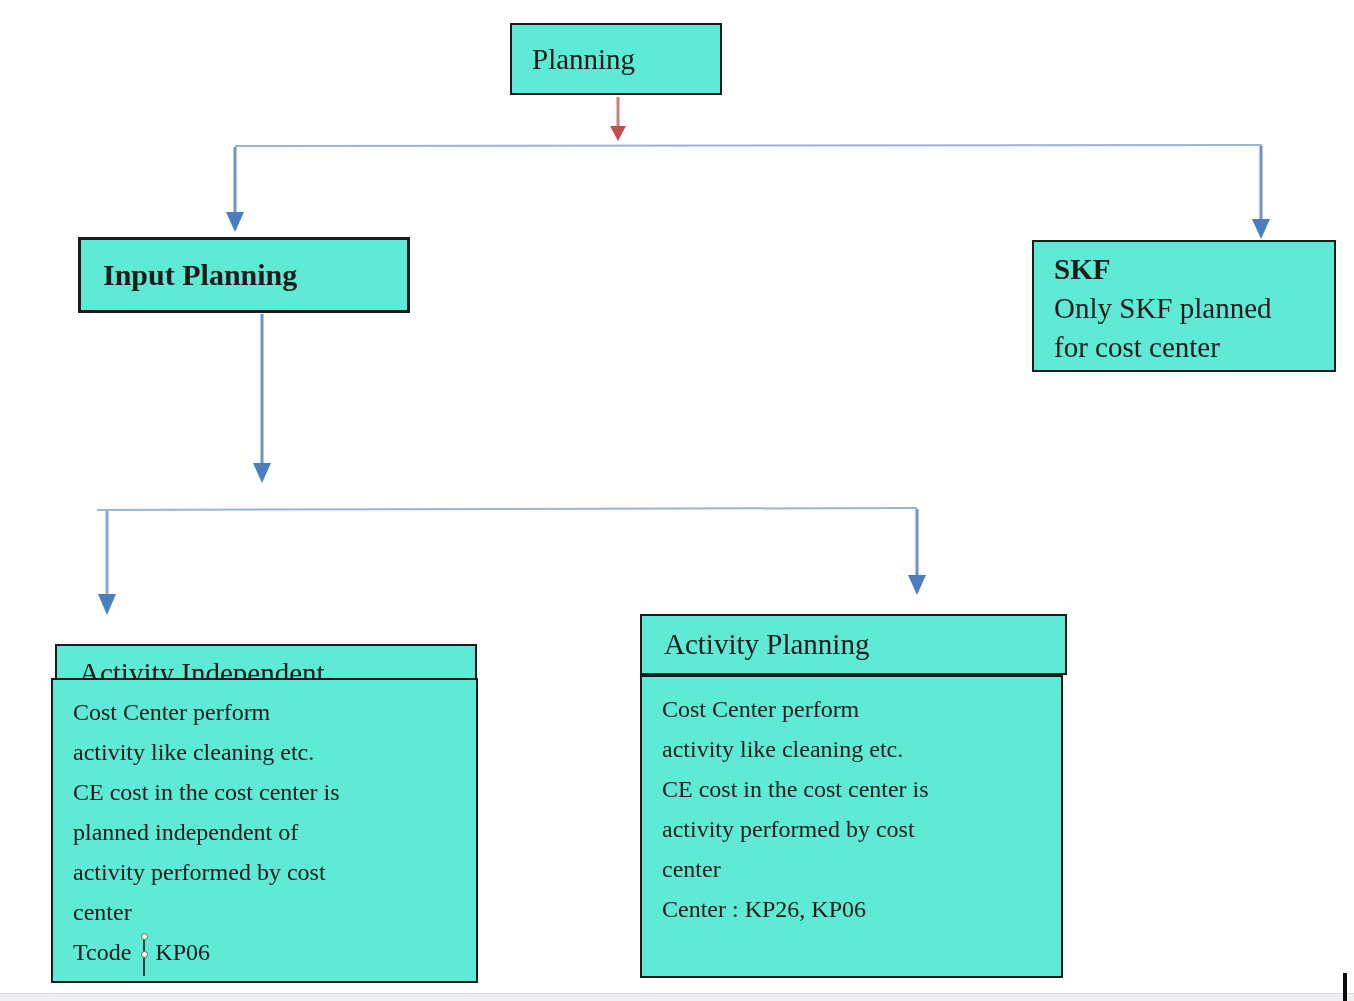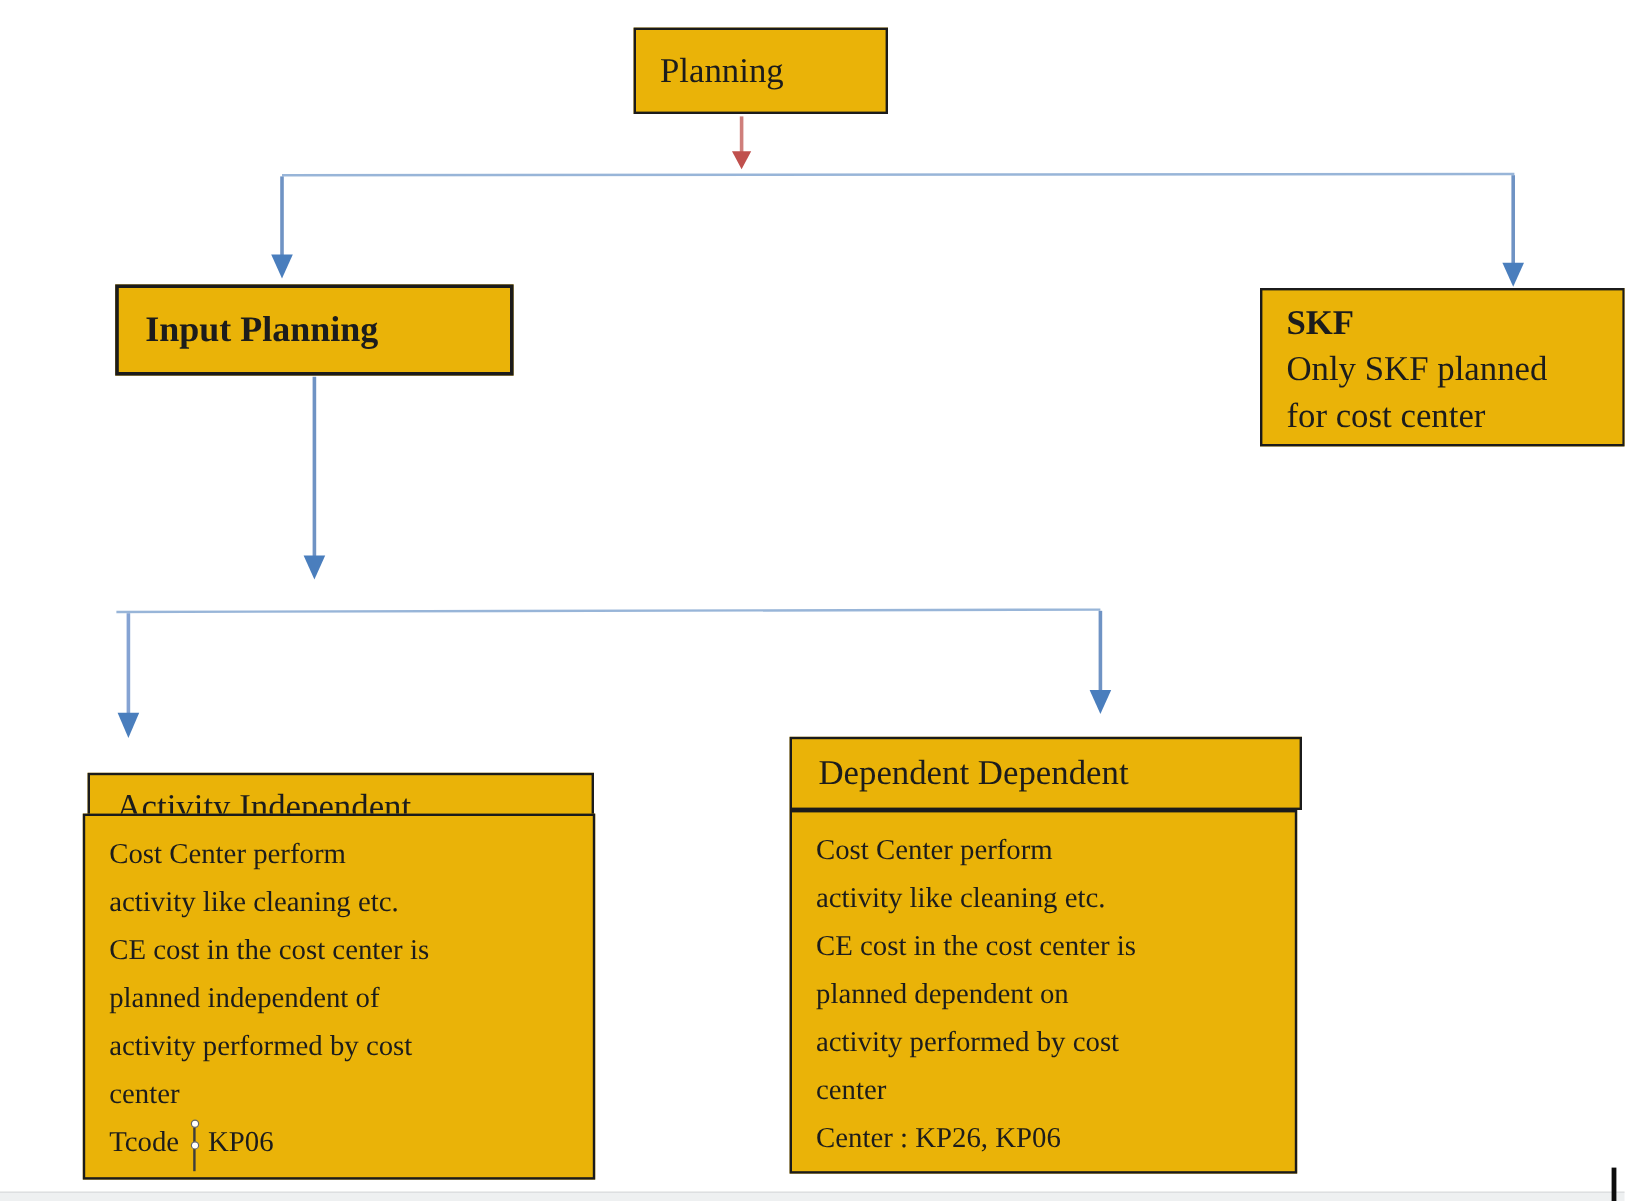--- a/index.html
+++ b/index.html
@@ -21,10 +21,9 @@
 
   .node{
     position:absolute;z-index:2;
-    background:#eab308;
+    background:#5eead4;
     border:2px solid var(--box_border);
     box-sizing:border-box;
-    margin-left:18px;
   }
   .planning-box{
     left:510px;top:23px;width:212px;height:72px;

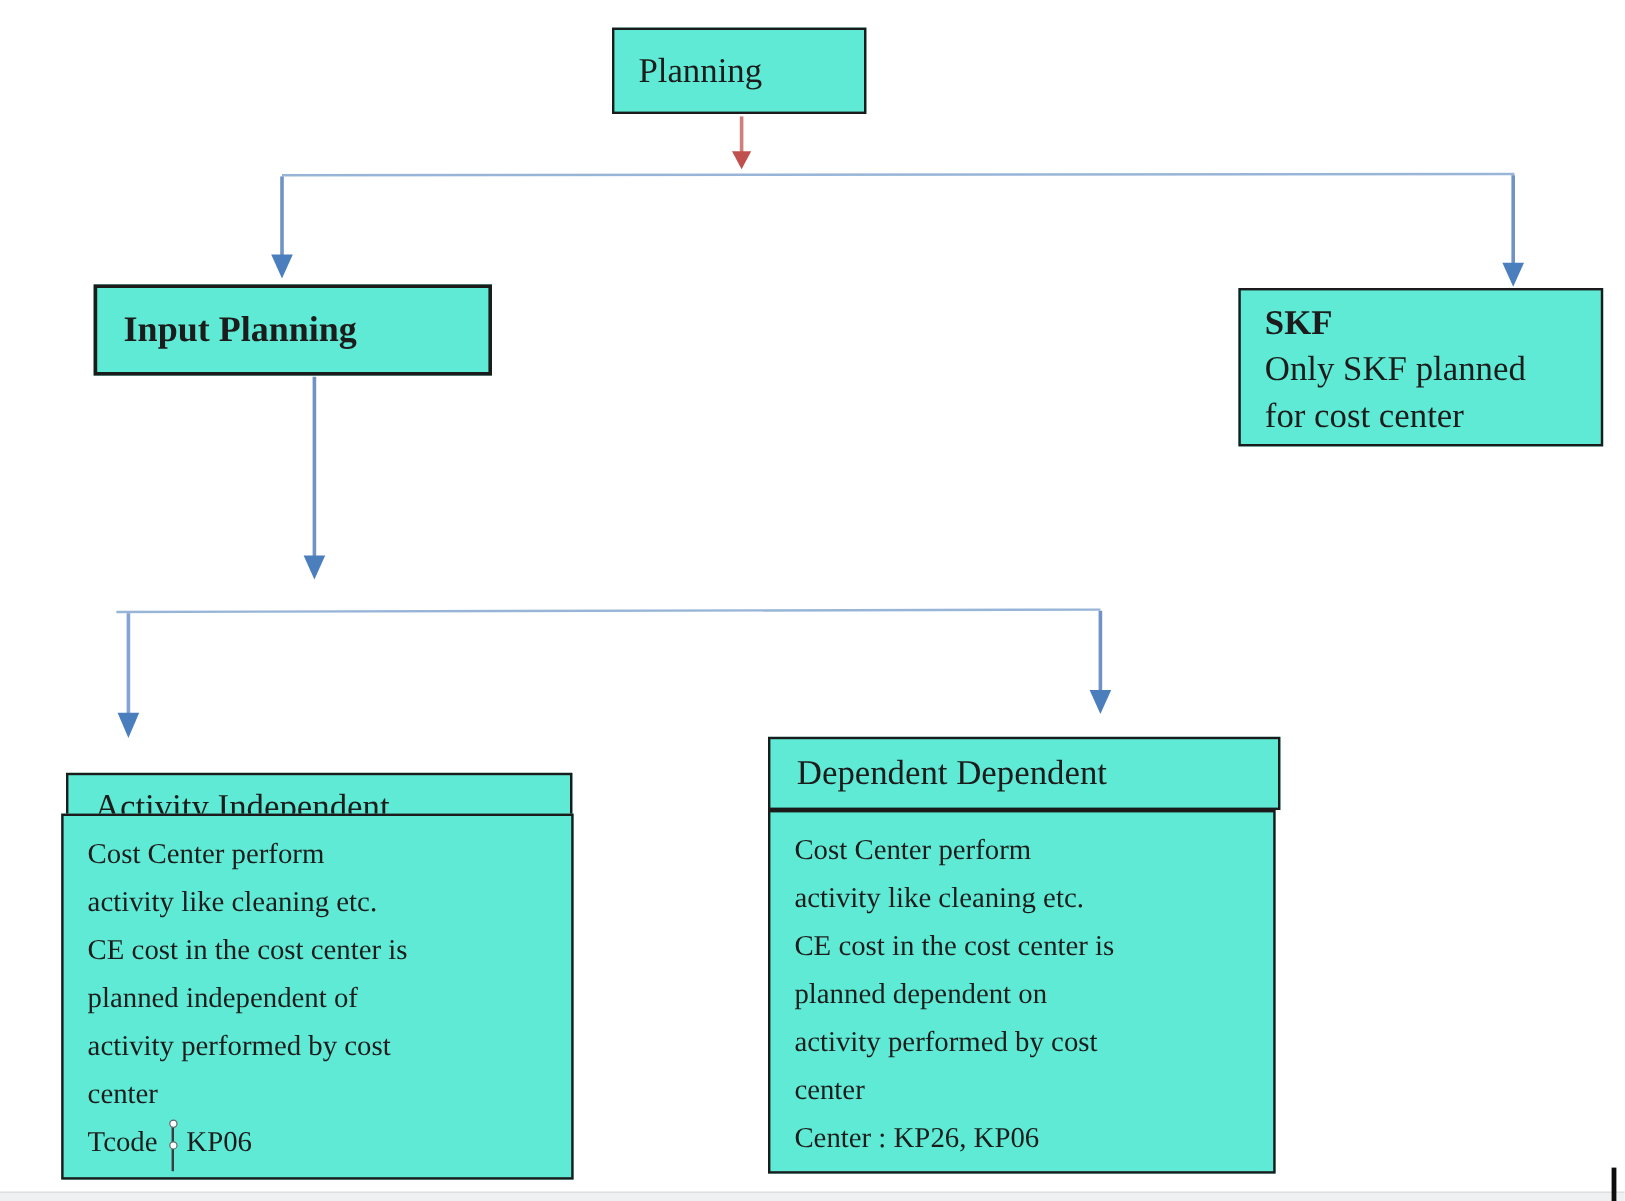--- a/index.html
+++ b/index.html
@@ -137,7 +137,7 @@
   </div>
 
   <div class="node title-box ad-title">
-    <span>Dependent Dependent</span>
+    <span>Activity Planning</span>
   </div>
   <div class="node body-box ad-body">
     <div>Cost Center perform</div>

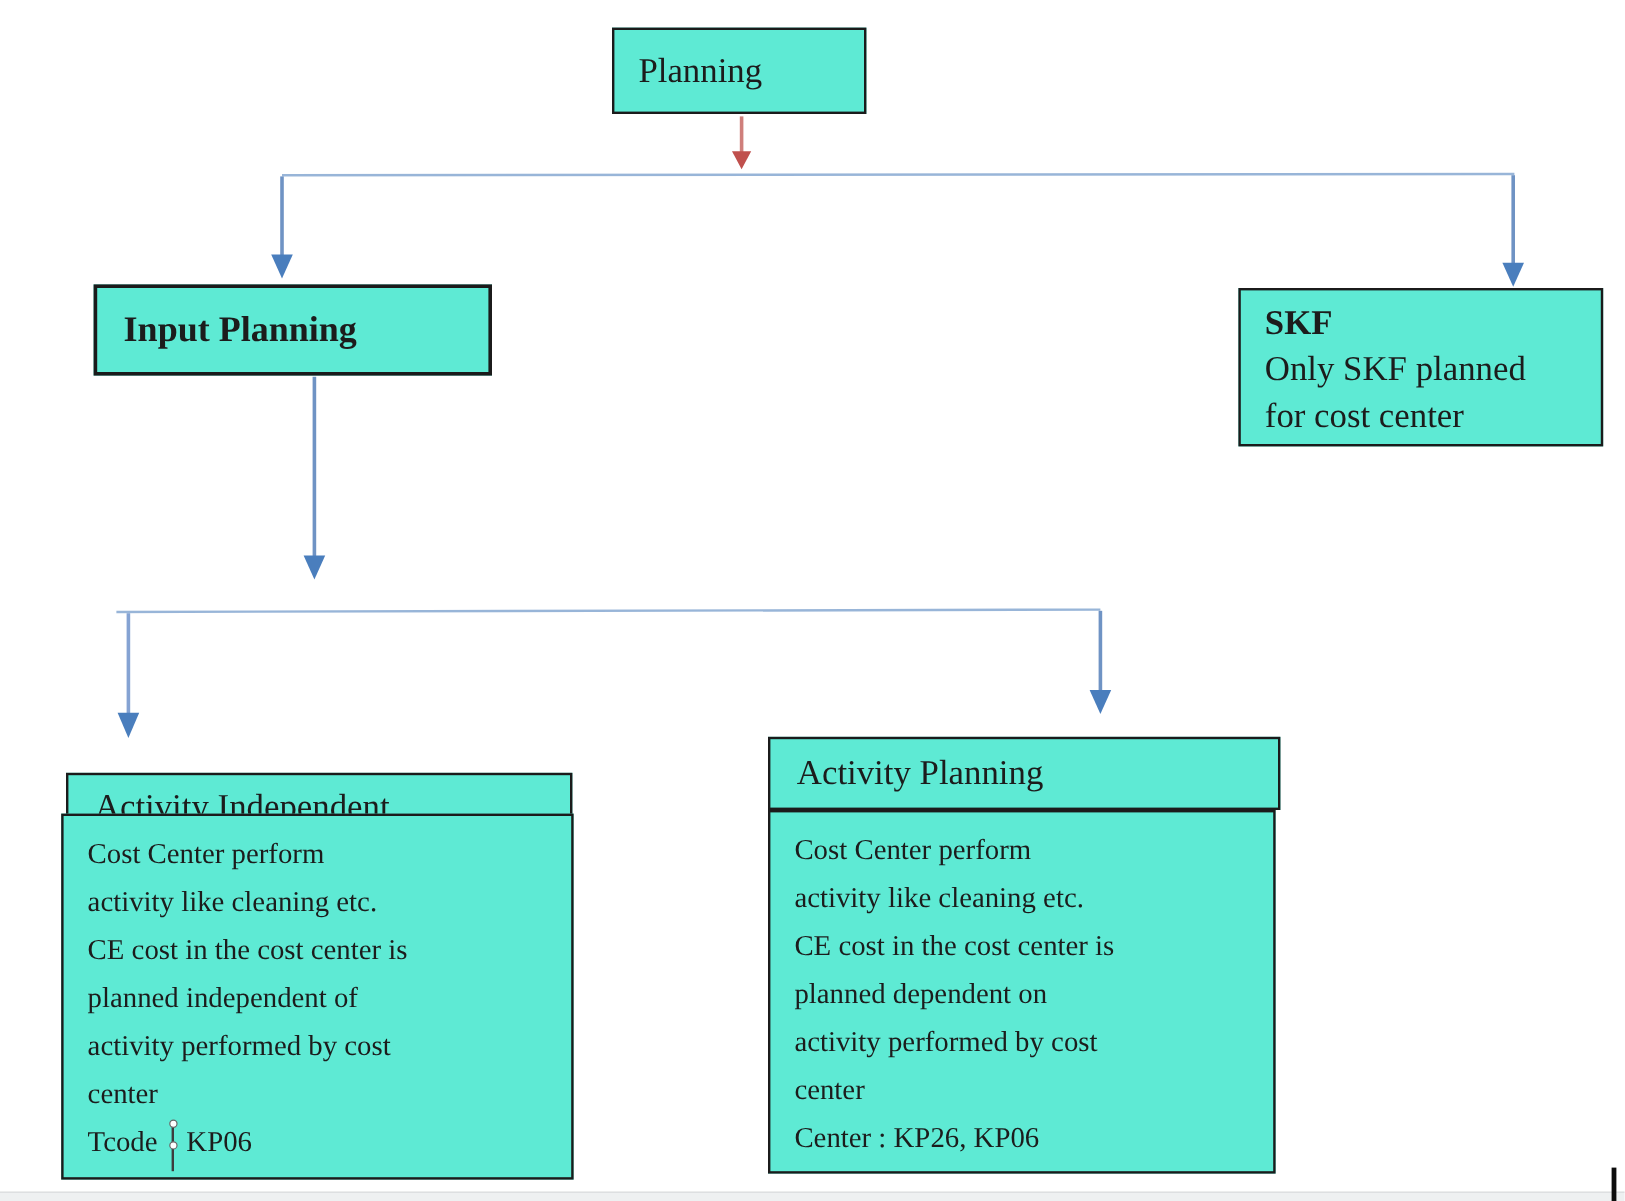--- a/index.html
+++ b/index.html
@@ -143,7 +143,6 @@
     <div>Cost Center perform</div>
     <div>activity like cleaning etc.</div>
     <div>CE cost in the cost center is</div>
-    <div>planned dependent on</div>
     <div>activity performed by cost</div>
     <div>center</div>
     <div>Center : KP26, KP06</div>

